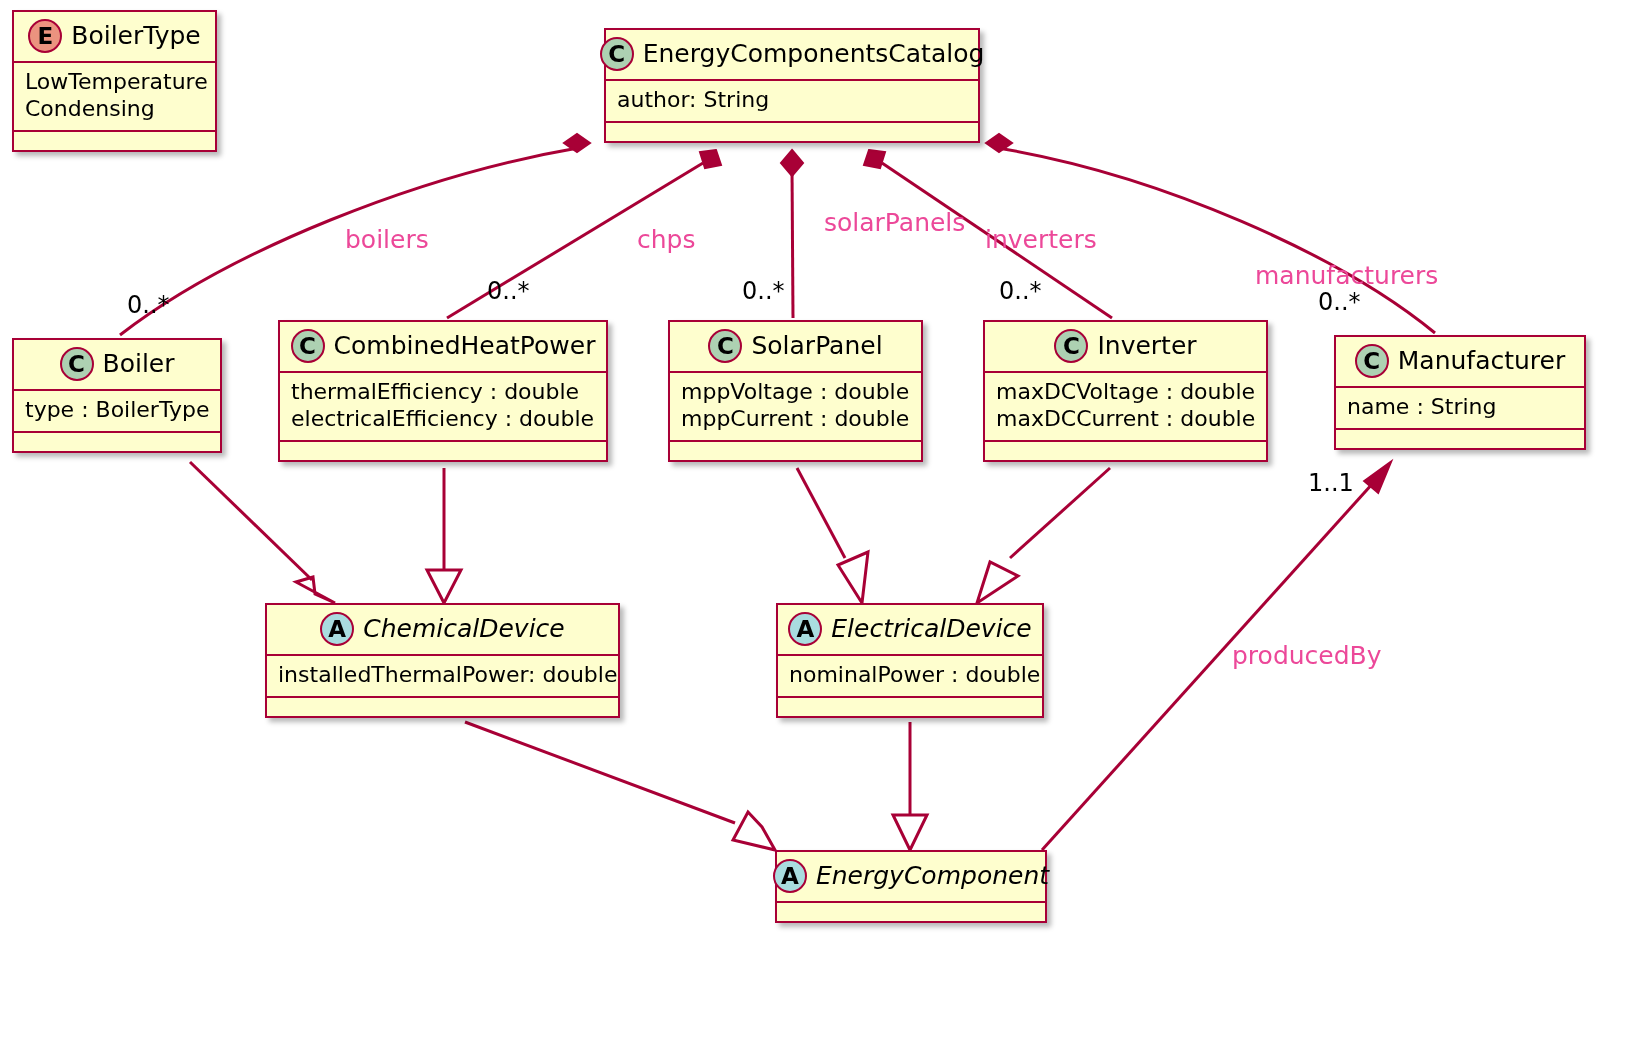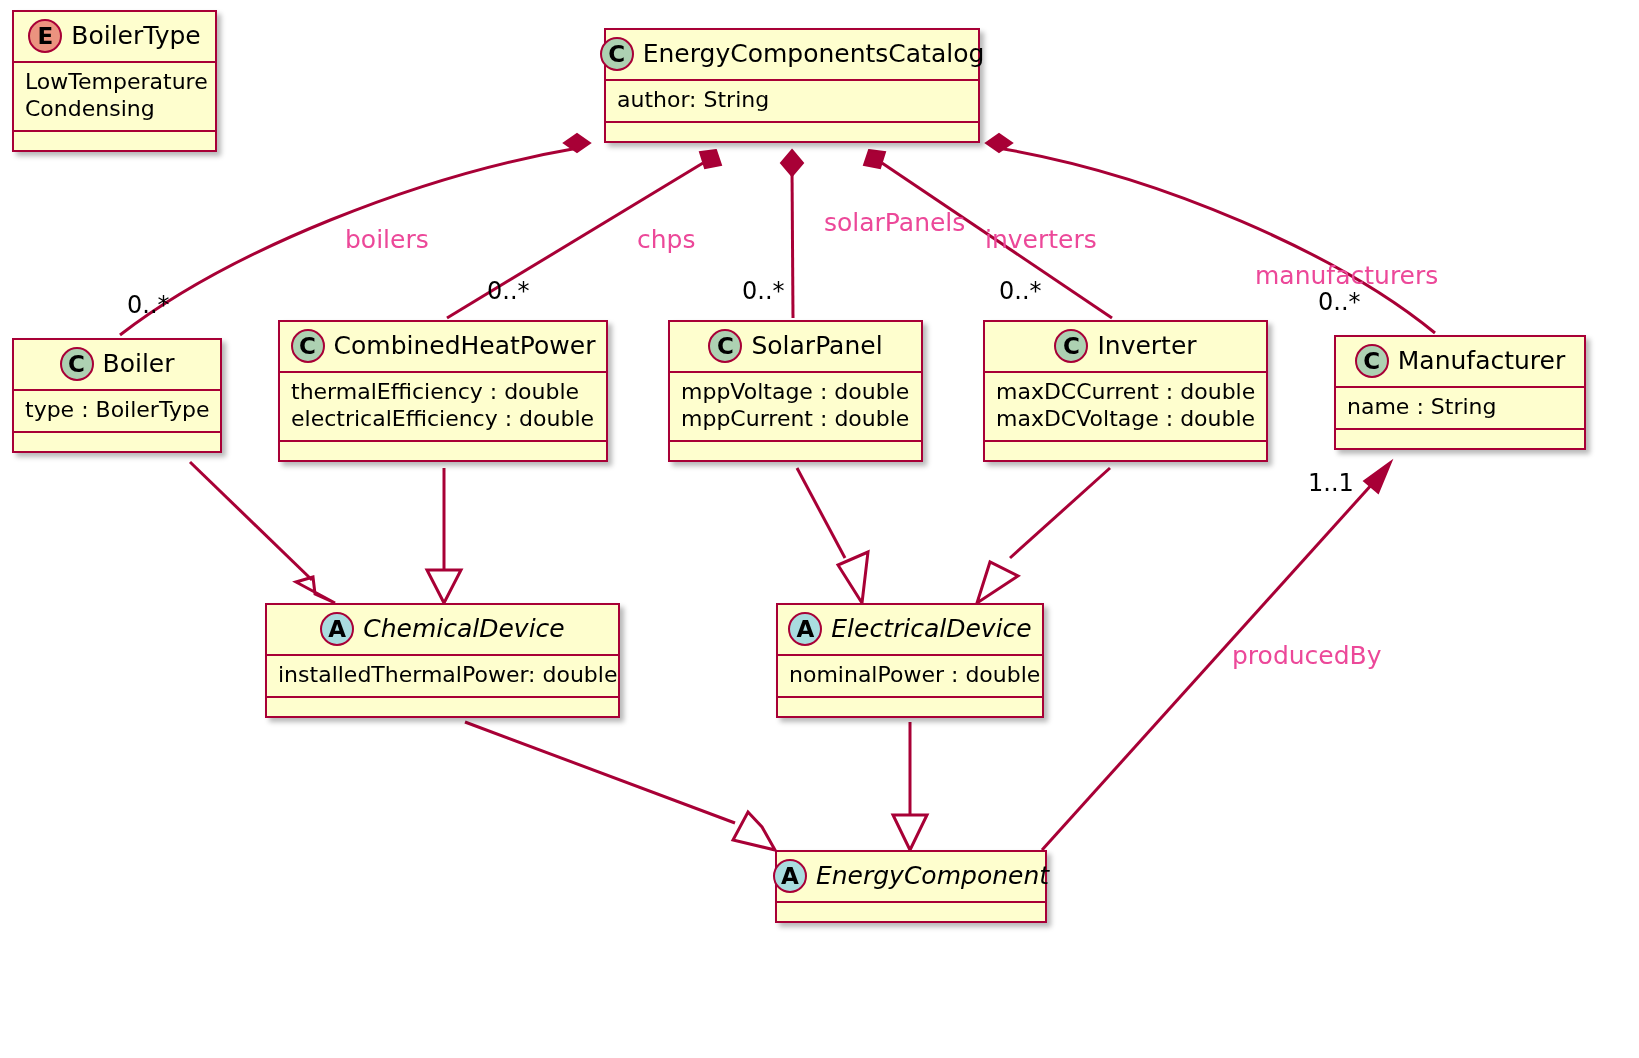--- a/index.html
+++ b/index.html
@@ -237,8 +237,8 @@
       <span class="uml-title">Inverter</span>
     </div>
     <div class="uml-compartment">
+      <div class="attr">maxDCVoltage : double</div>
       <div class="attr">maxDCCurrent : double</div>
-      <div class="attr">maxDCVoltage : double</div>
     </div>
     <div class="uml-compartment empty"></div>
   </div>

